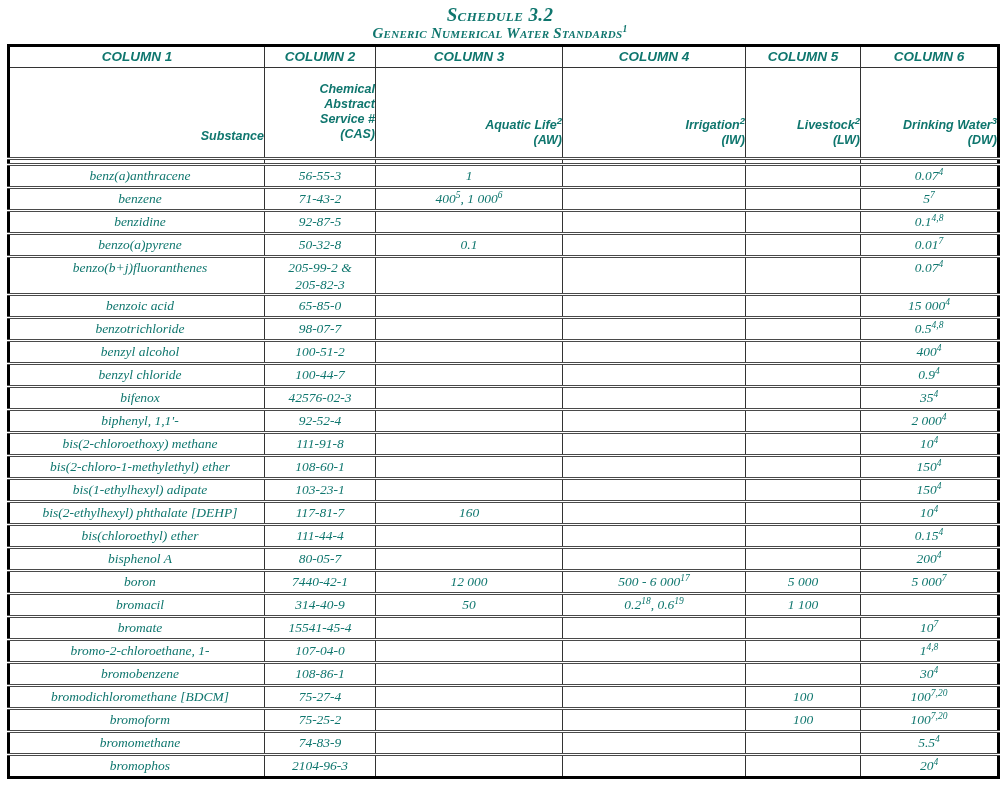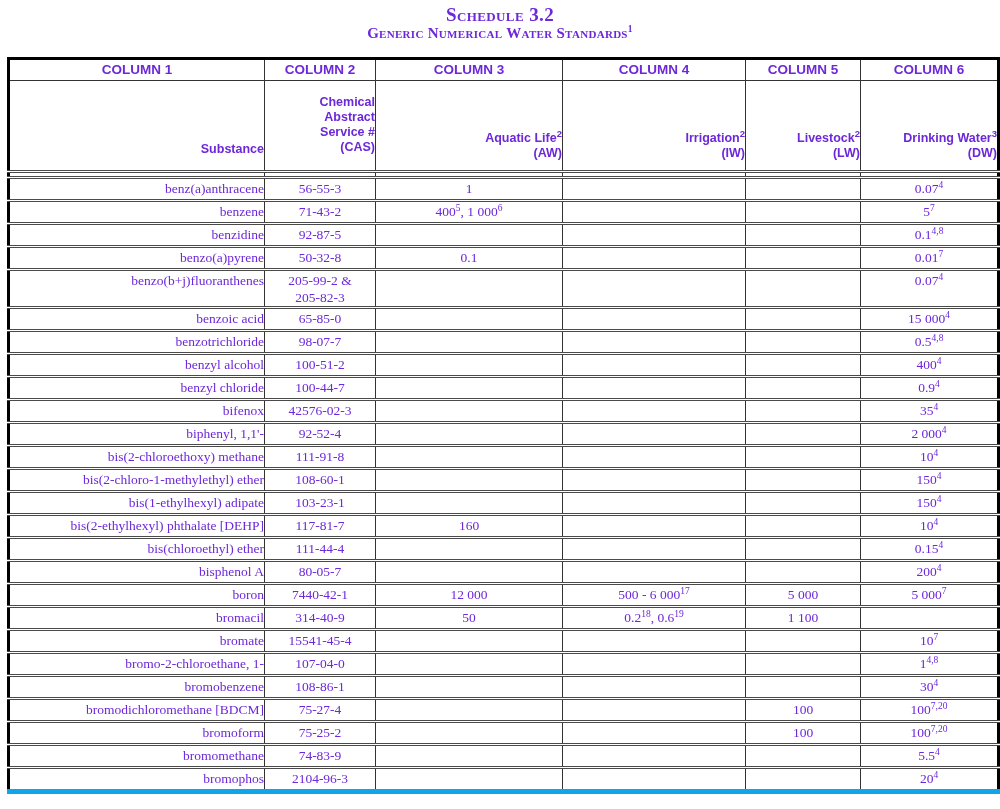--- a/index.html
+++ b/index.html
@@ -8,9 +8,10 @@
     width: 1000px;
     height: 809px;
     background: #ffffff;
-    color: #6d28d9;
+    color: #0f766e;
     font-family: "Liberation Serif", serif;
     overflow: hidden;
+    font-style: italic;
   }
   .doc-title {
     text-align: center;

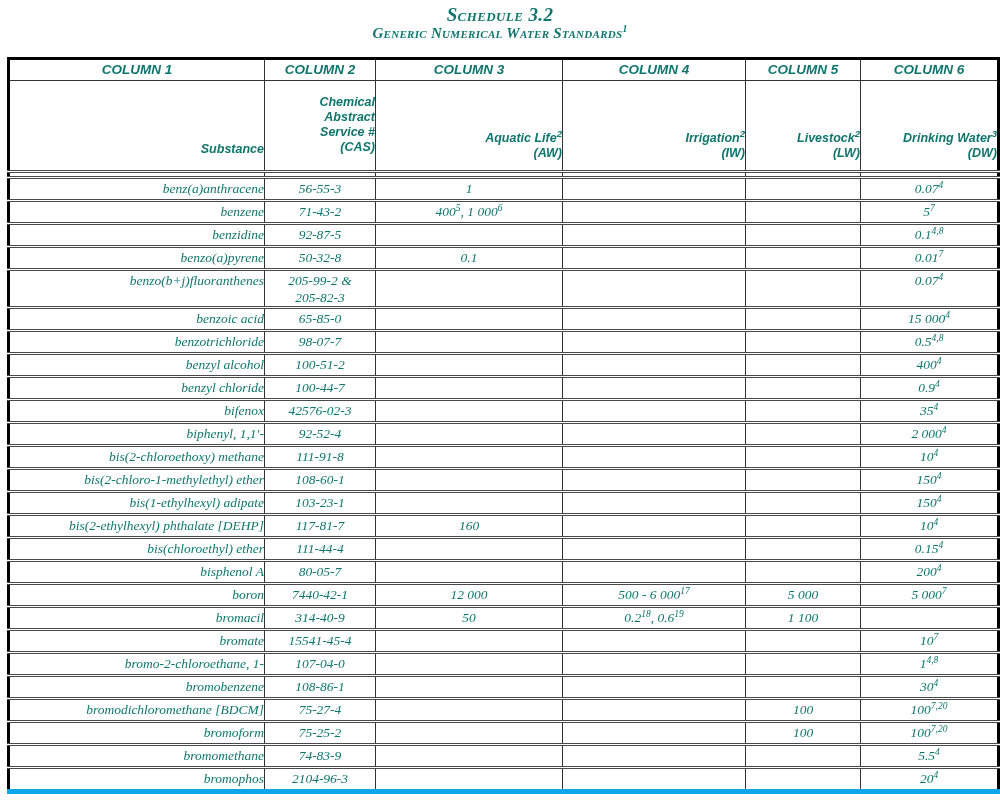--- a/index.html
+++ b/index.html
@@ -29,7 +29,7 @@
     font-size: 15px;
     letter-spacing: 0.3px;
     line-height: 16px;
-    margin-bottom: 16px;
+    margin-bottom: 3px;
   }
   .doc-subtitle sup { font-variant: normal; }
   table.std-table {

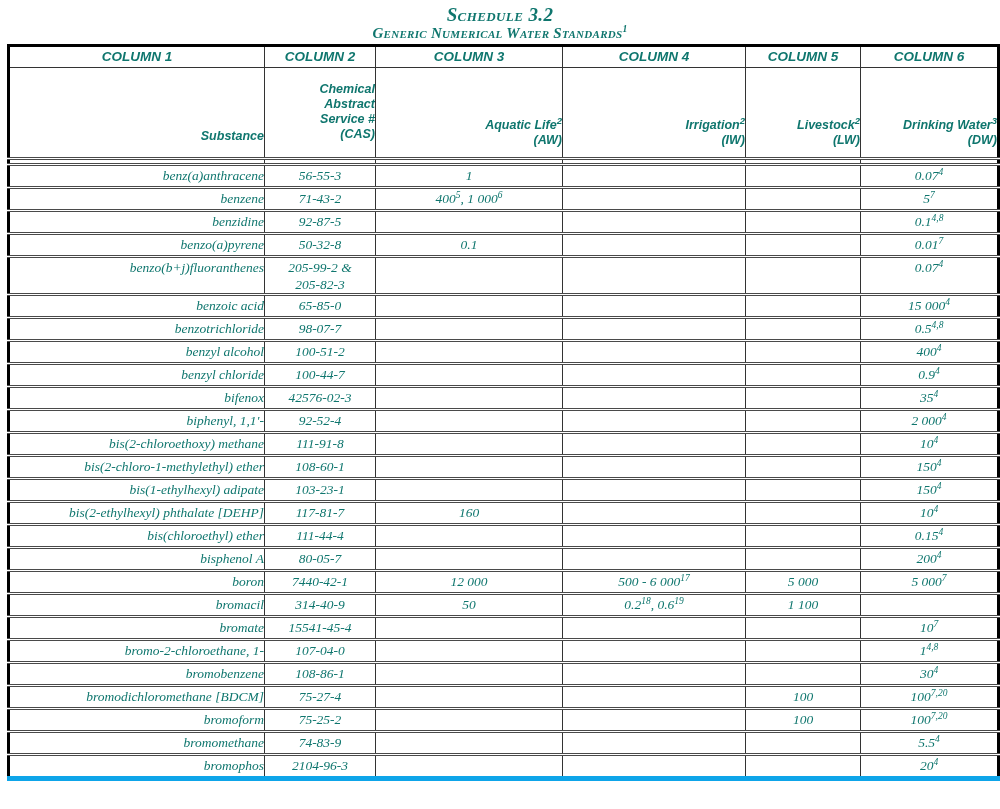--- a/index.html
+++ b/index.html
@@ -79,7 +79,7 @@
     border-bottom: 3px double #4a4a4a;
   }
   tbody td.cell-substance {
-    text-align: right;
+    text-align: center;
     padding-left: 6px;
   }
   tbody tr.spacer-row td {

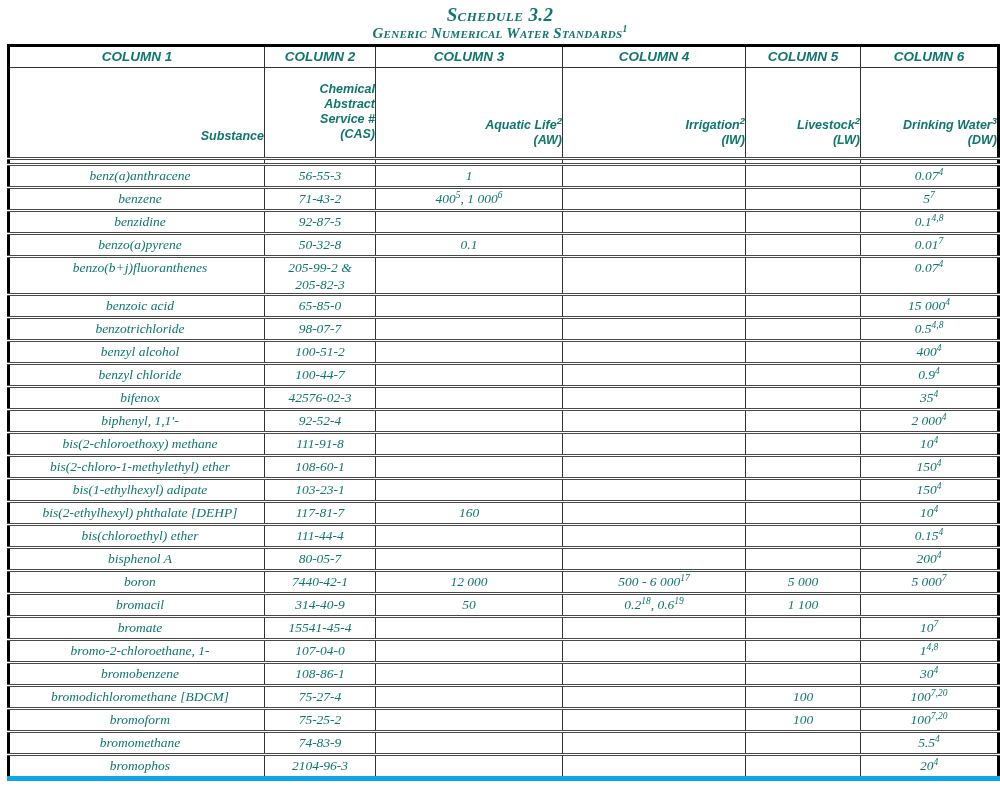--- a/index.html
+++ b/index.html
@@ -87,7 +87,7 @@
     padding: 0;
     border-bottom: 3px double #4a4a4a;
   }
-  tbody tr:last-child td { border-bottom: 5px solid #0ea5e9; }
+  tbody tr:last-child td { border-bottom: 1px solid #0ea5e9; }
   sup {
     font-size: 9.5px;
     line-height: 0;

